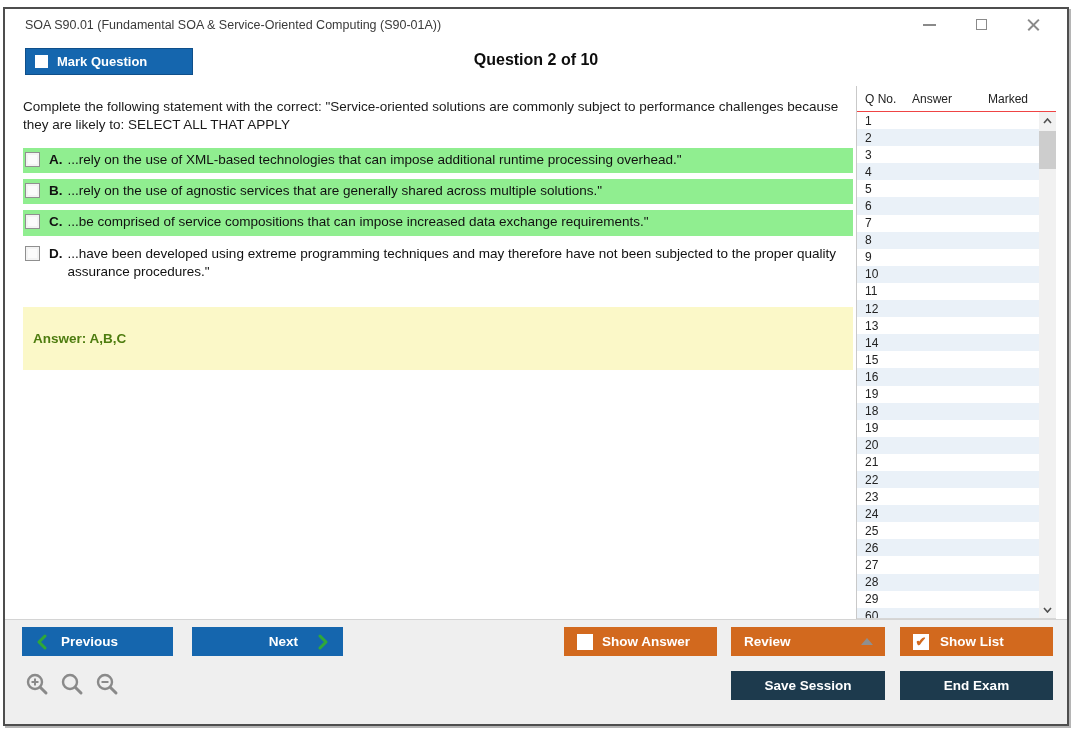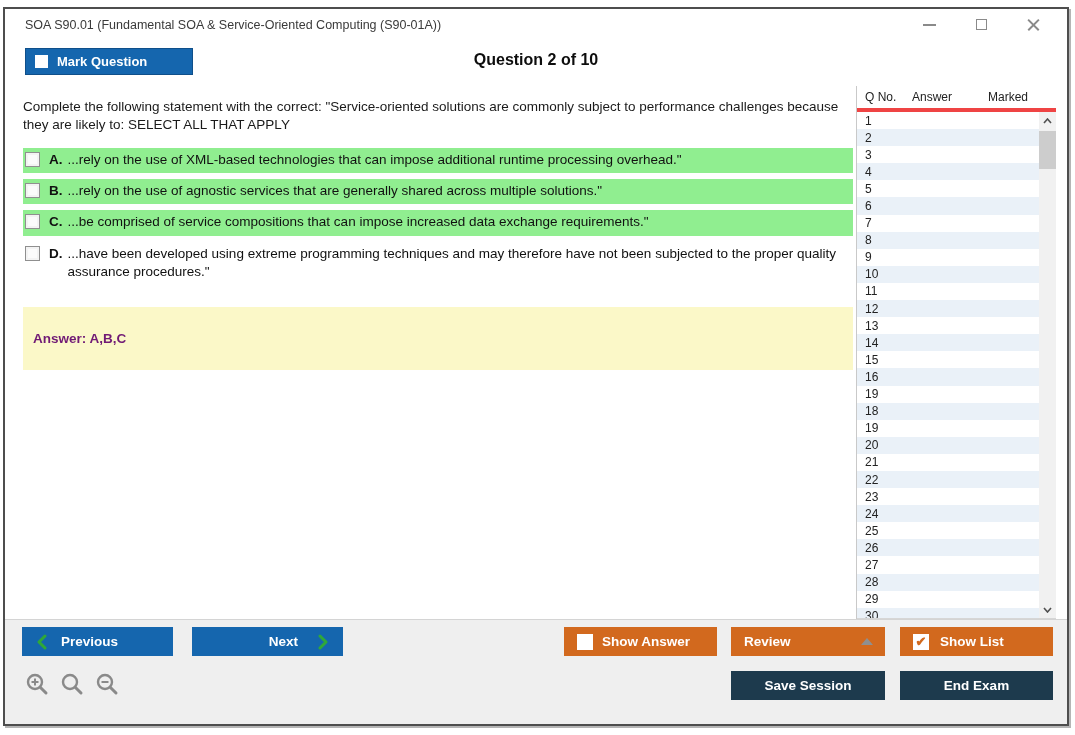--- a/index.html
+++ b/index.html
@@ -55,7 +55,7 @@
 
   
   .sidebar { width: 200px; flex: none; margin-right: 11px; display: flex; flex-direction: column; border-left: 1px solid #c9c9c9; }
-  .sb-header { height: 26px; flex: none; display: flex; align-items: center; font-size: 12px; color: #222; border-bottom: 4px solid #ef4444; background: #fff; }
+  .sb-header { height: 26px; flex: none; display: flex; align-items: center; font-size: 12px; color: #222; border-bottom: 1px solid #ef4444; background: #fff; }
   .sb-col-q { width: 55px; padding-left: 8px; }
   .sb-col-a { width: 76px; }
   .sb-col-m { flex: 1; }

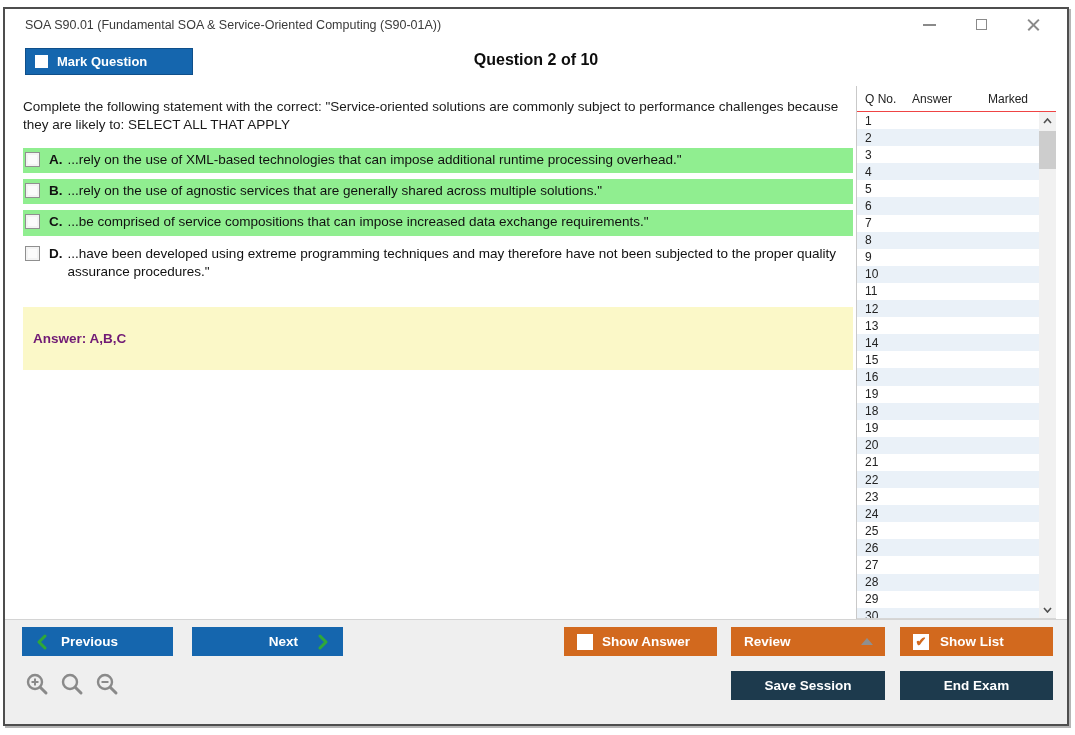--- a/index.html
+++ b/index.html
@@ -50,7 +50,7 @@
     width: 830px; height: 63px; margin-top: 22px;
     background: var(--answer_yellow, #FBF8C8);
     display: flex; align-items: center; padding-left: 10px;
-    font-weight: bold; font-size: 13.5px; color: #701a75;
+    font-weight: bold; font-size: 13.5px; color: #4d7c0f;
   }
 
   

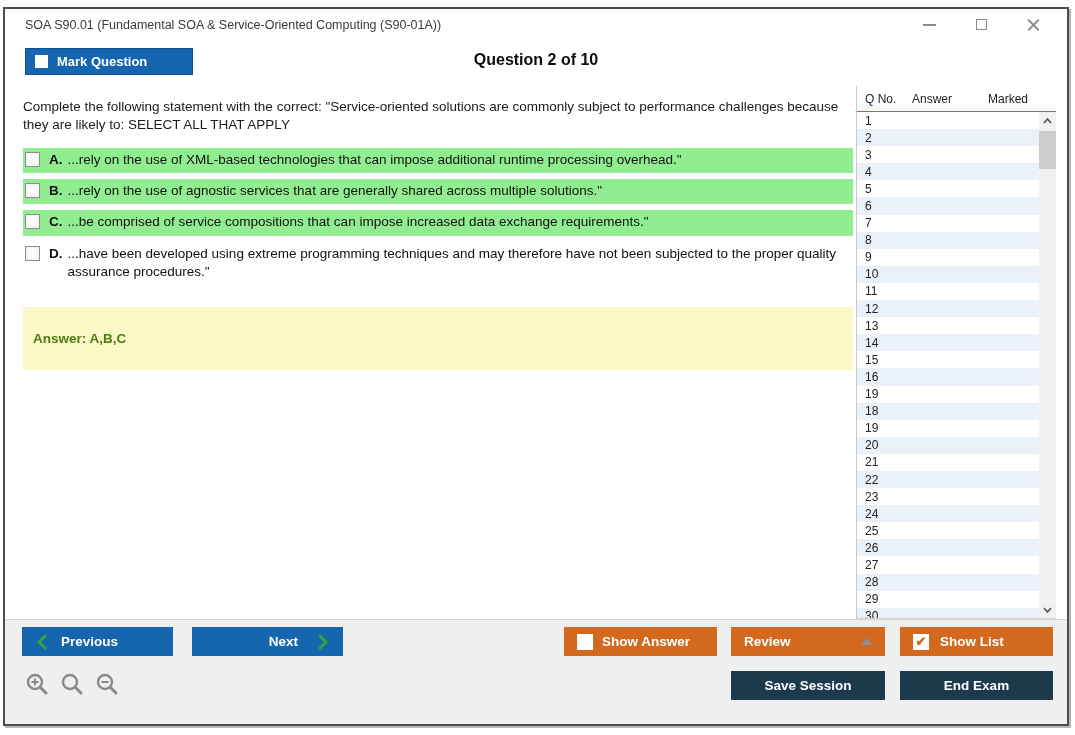--- a/index.html
+++ b/index.html
@@ -314,7 +314,7 @@
               <span class="c3"></span>
             </div>
             <div class="sb-row">
-              <span class="c1">30</span>
+              <span class="c1">60</span>
               <span class="c2"></span>
               <span class="c3"></span>
             </div>

